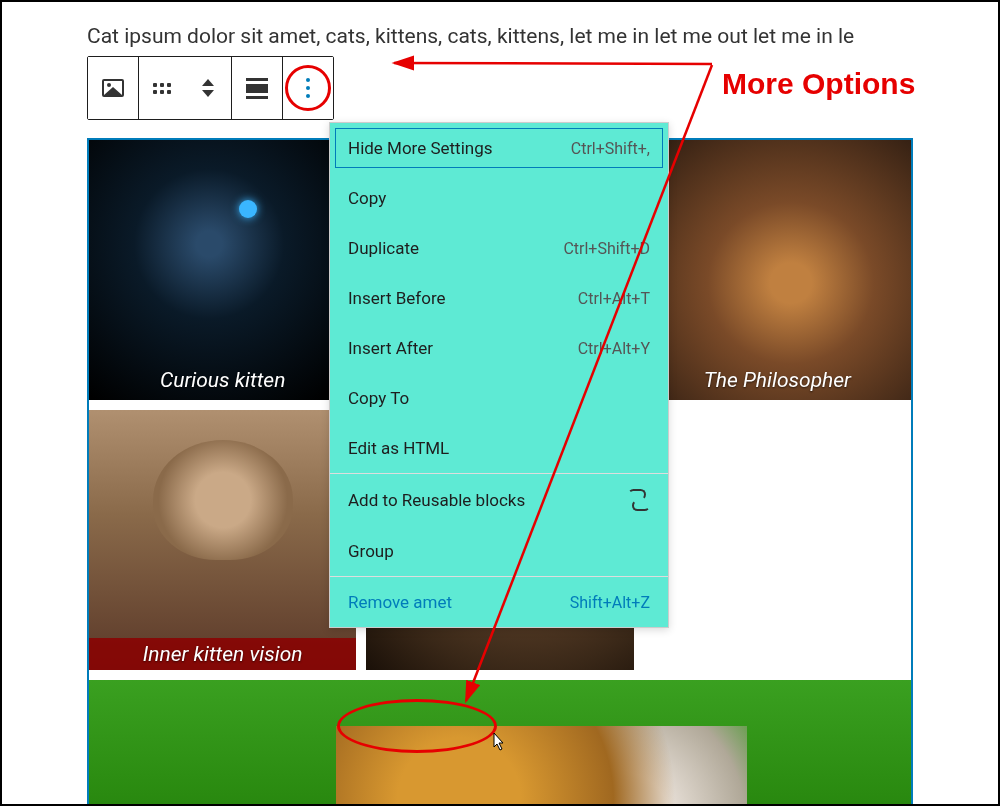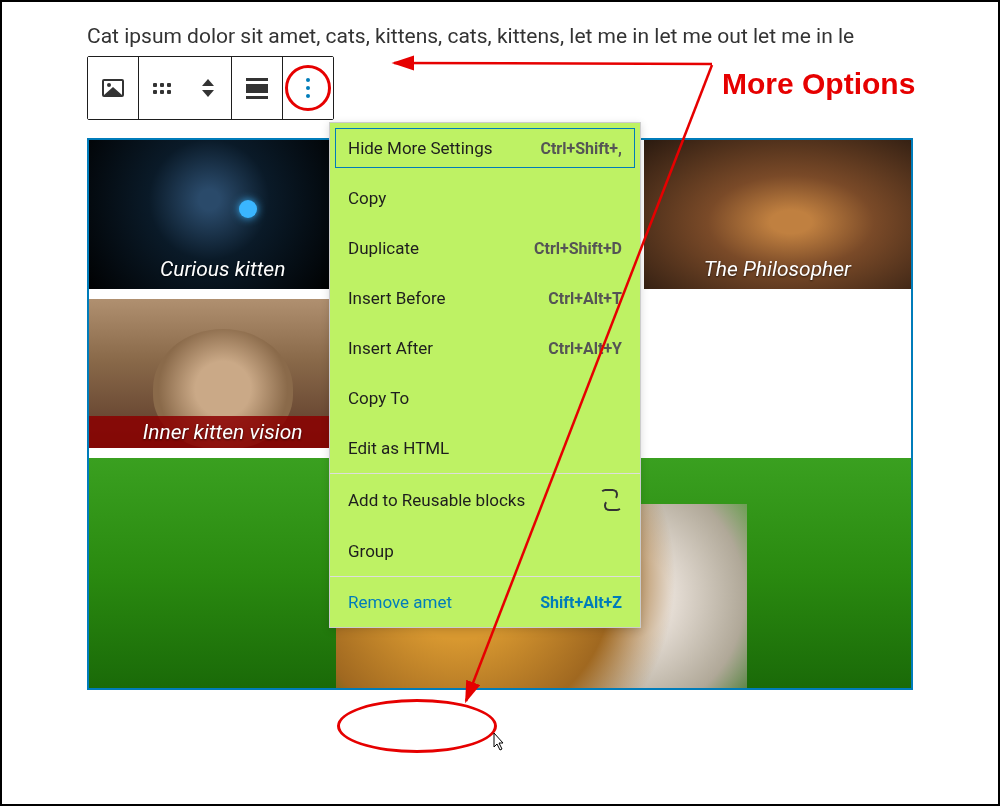--- a/index.html
+++ b/index.html
@@ -177,8 +177,8 @@
   position: absolute;
   top: 120px;
   left: 327px;
-  width: 312px;
-  background: #bef264;
+  width: 340px;
+  background: #5eead4;
   border: 1px solid #ccc;
   box-shadow: 0 2px 8px rgba(0,0,0,0.15);
   z-index: 100;

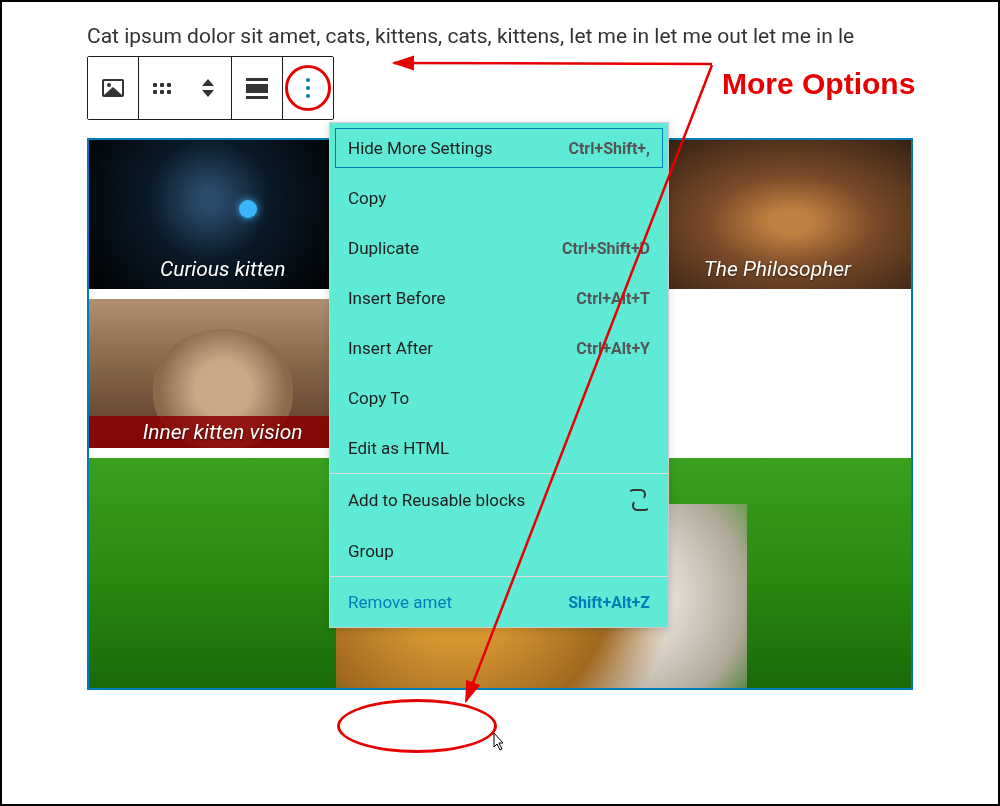--- a/index.html
+++ b/index.html
@@ -197,7 +197,7 @@
   outline-offset: -6px;
   border-radius: 2px;
 }
-.dropdown-item .shortcut { color: #555; font-size: 16px; font-weight: bold; }
+.dropdown-item .shortcut { color: #555; font-size: 16px; }
 .dropdown-sep { border-top: 1px solid #ddd; }
 .dropdown-item.danger { color: #007cba; }
 .dropdown-item.danger .shortcut { color: #007cba; }

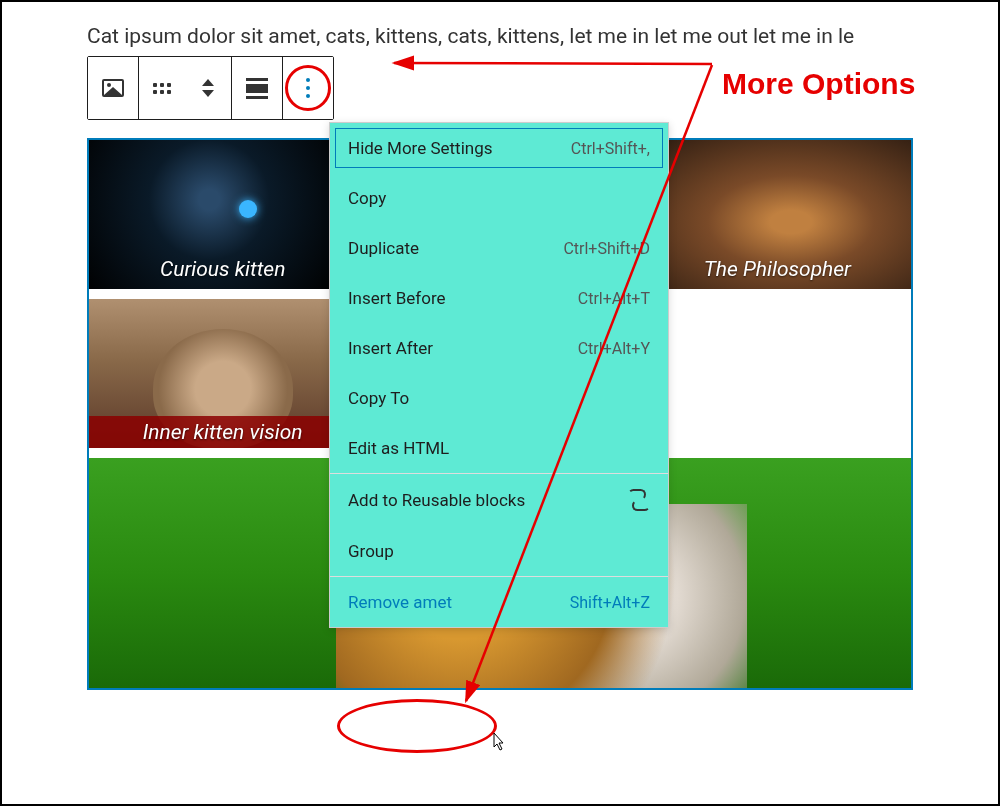--- a/index.html
+++ b/index.html
@@ -128,7 +128,7 @@
 }
 .tile {
   position: relative;
-  height: 149px;
+  height: 260px;
   background: #777;
   overflow: hidden;
 }

